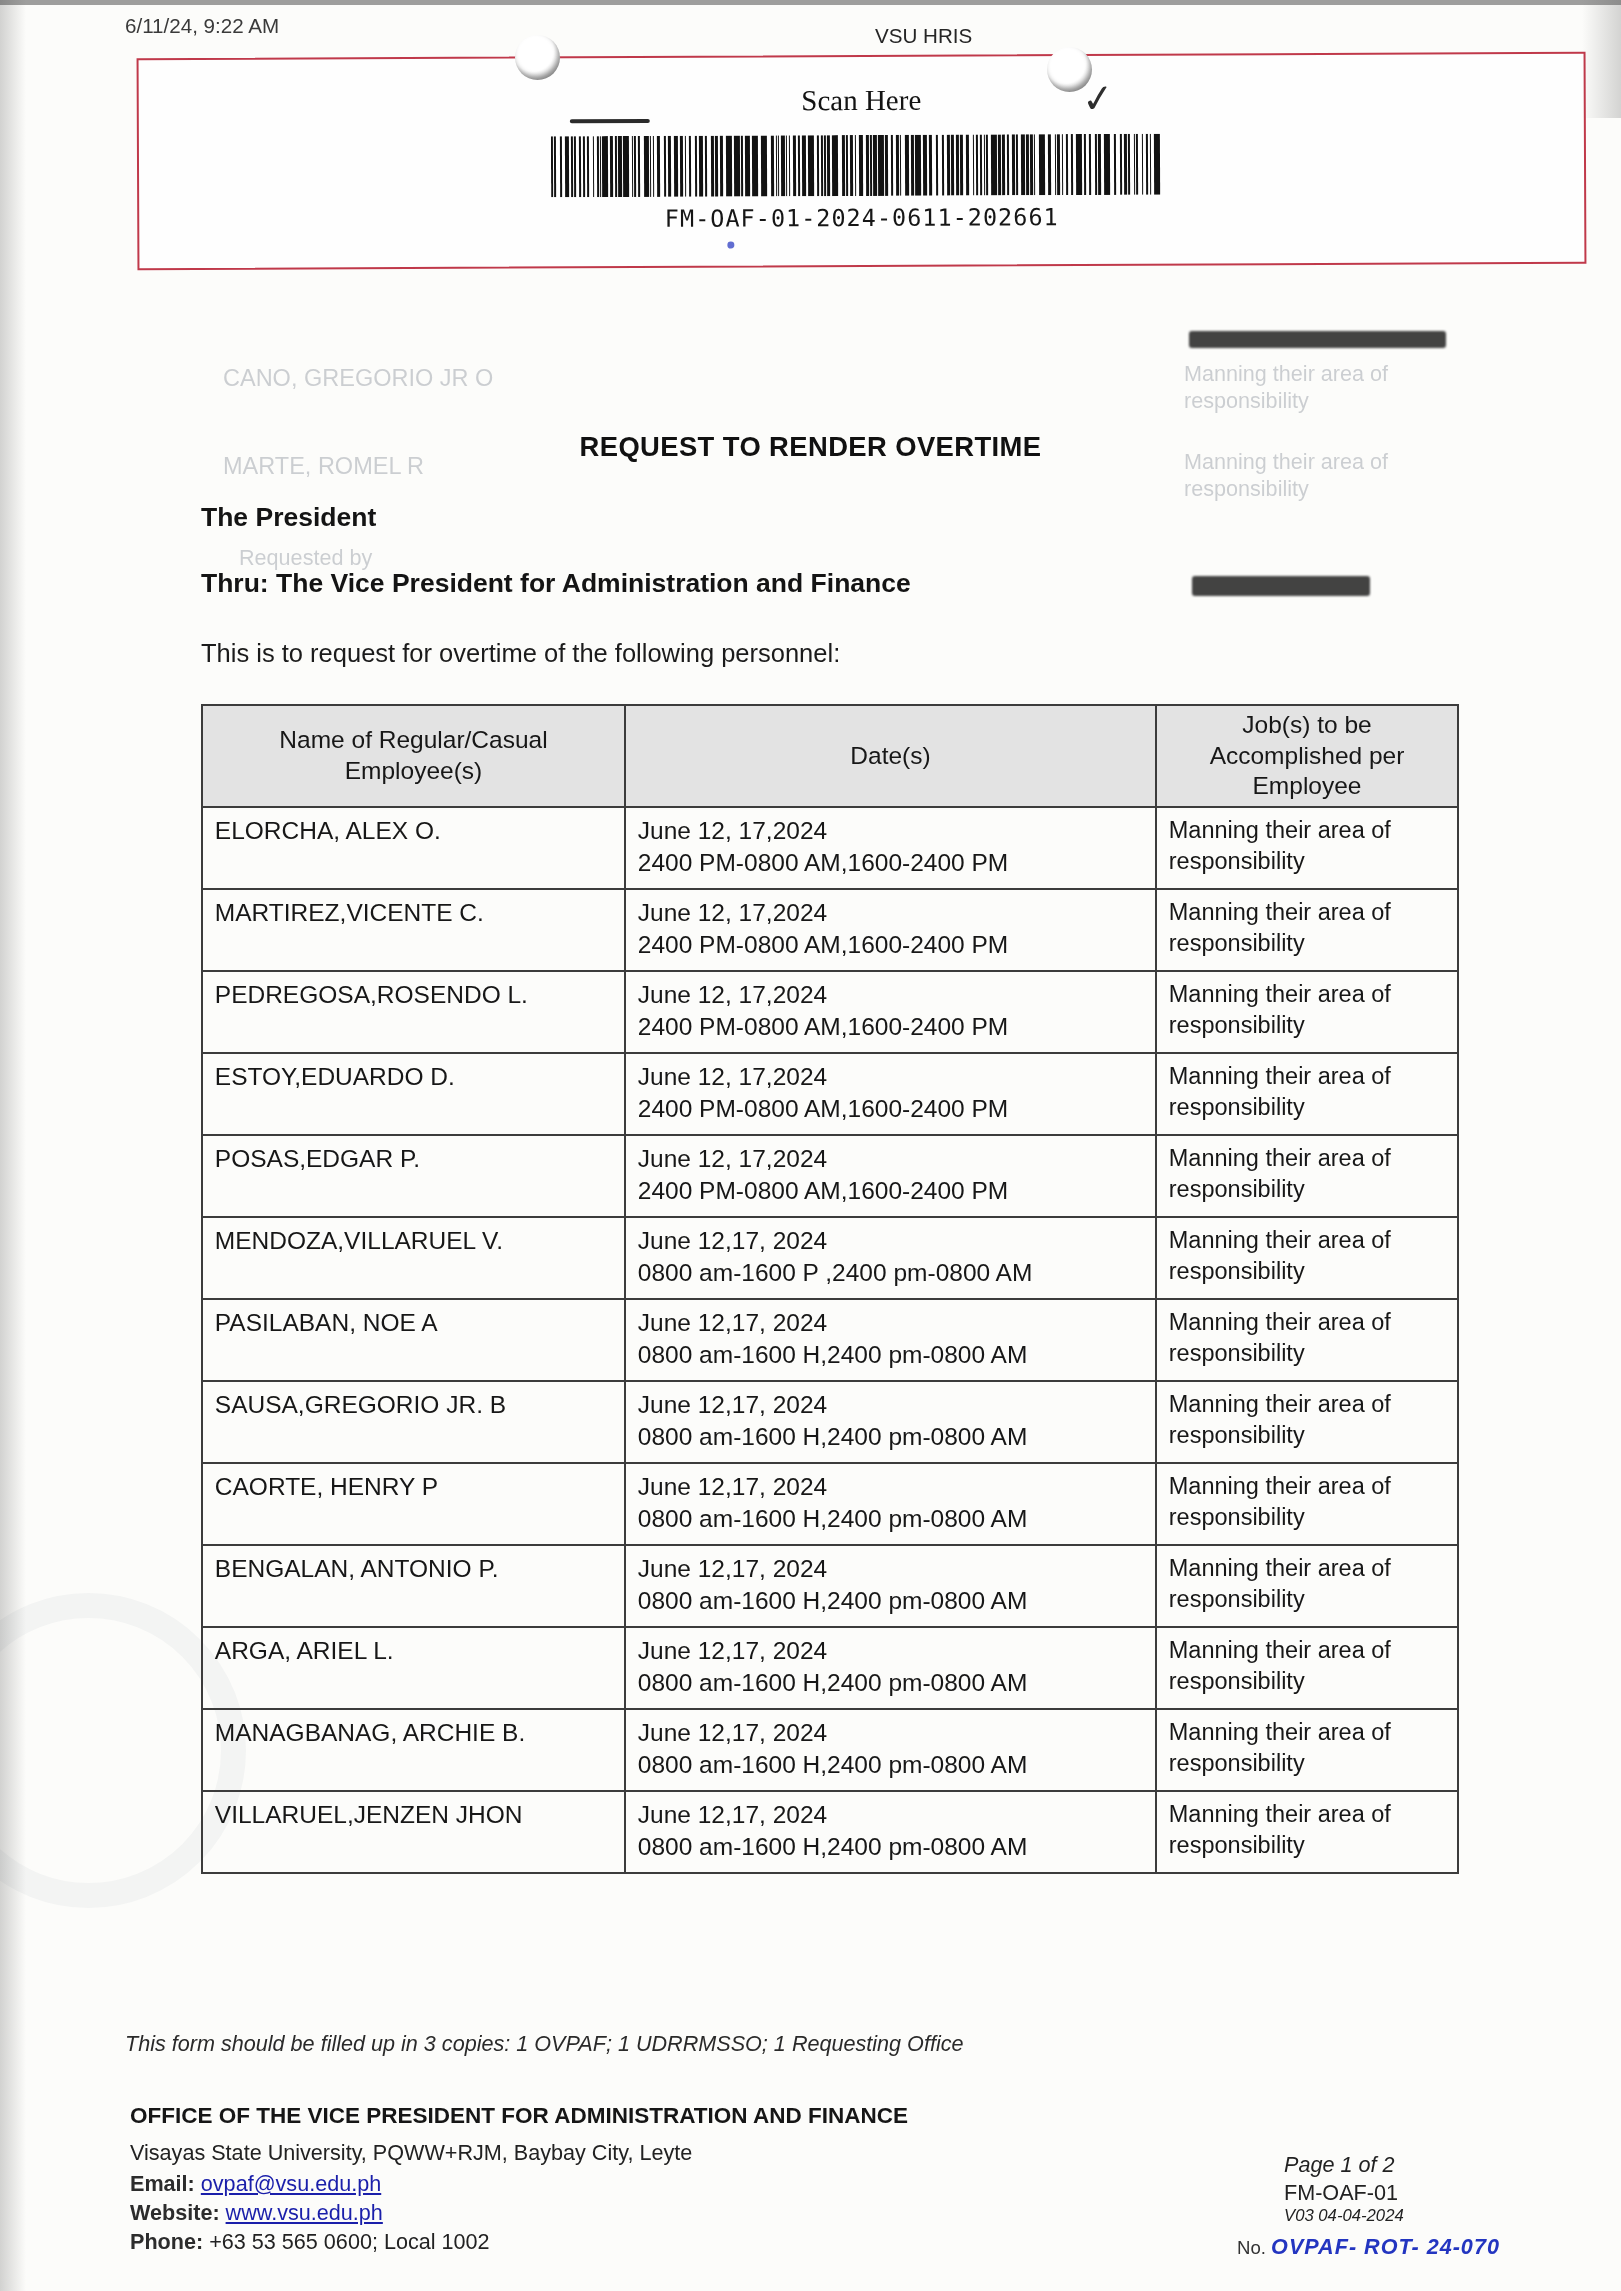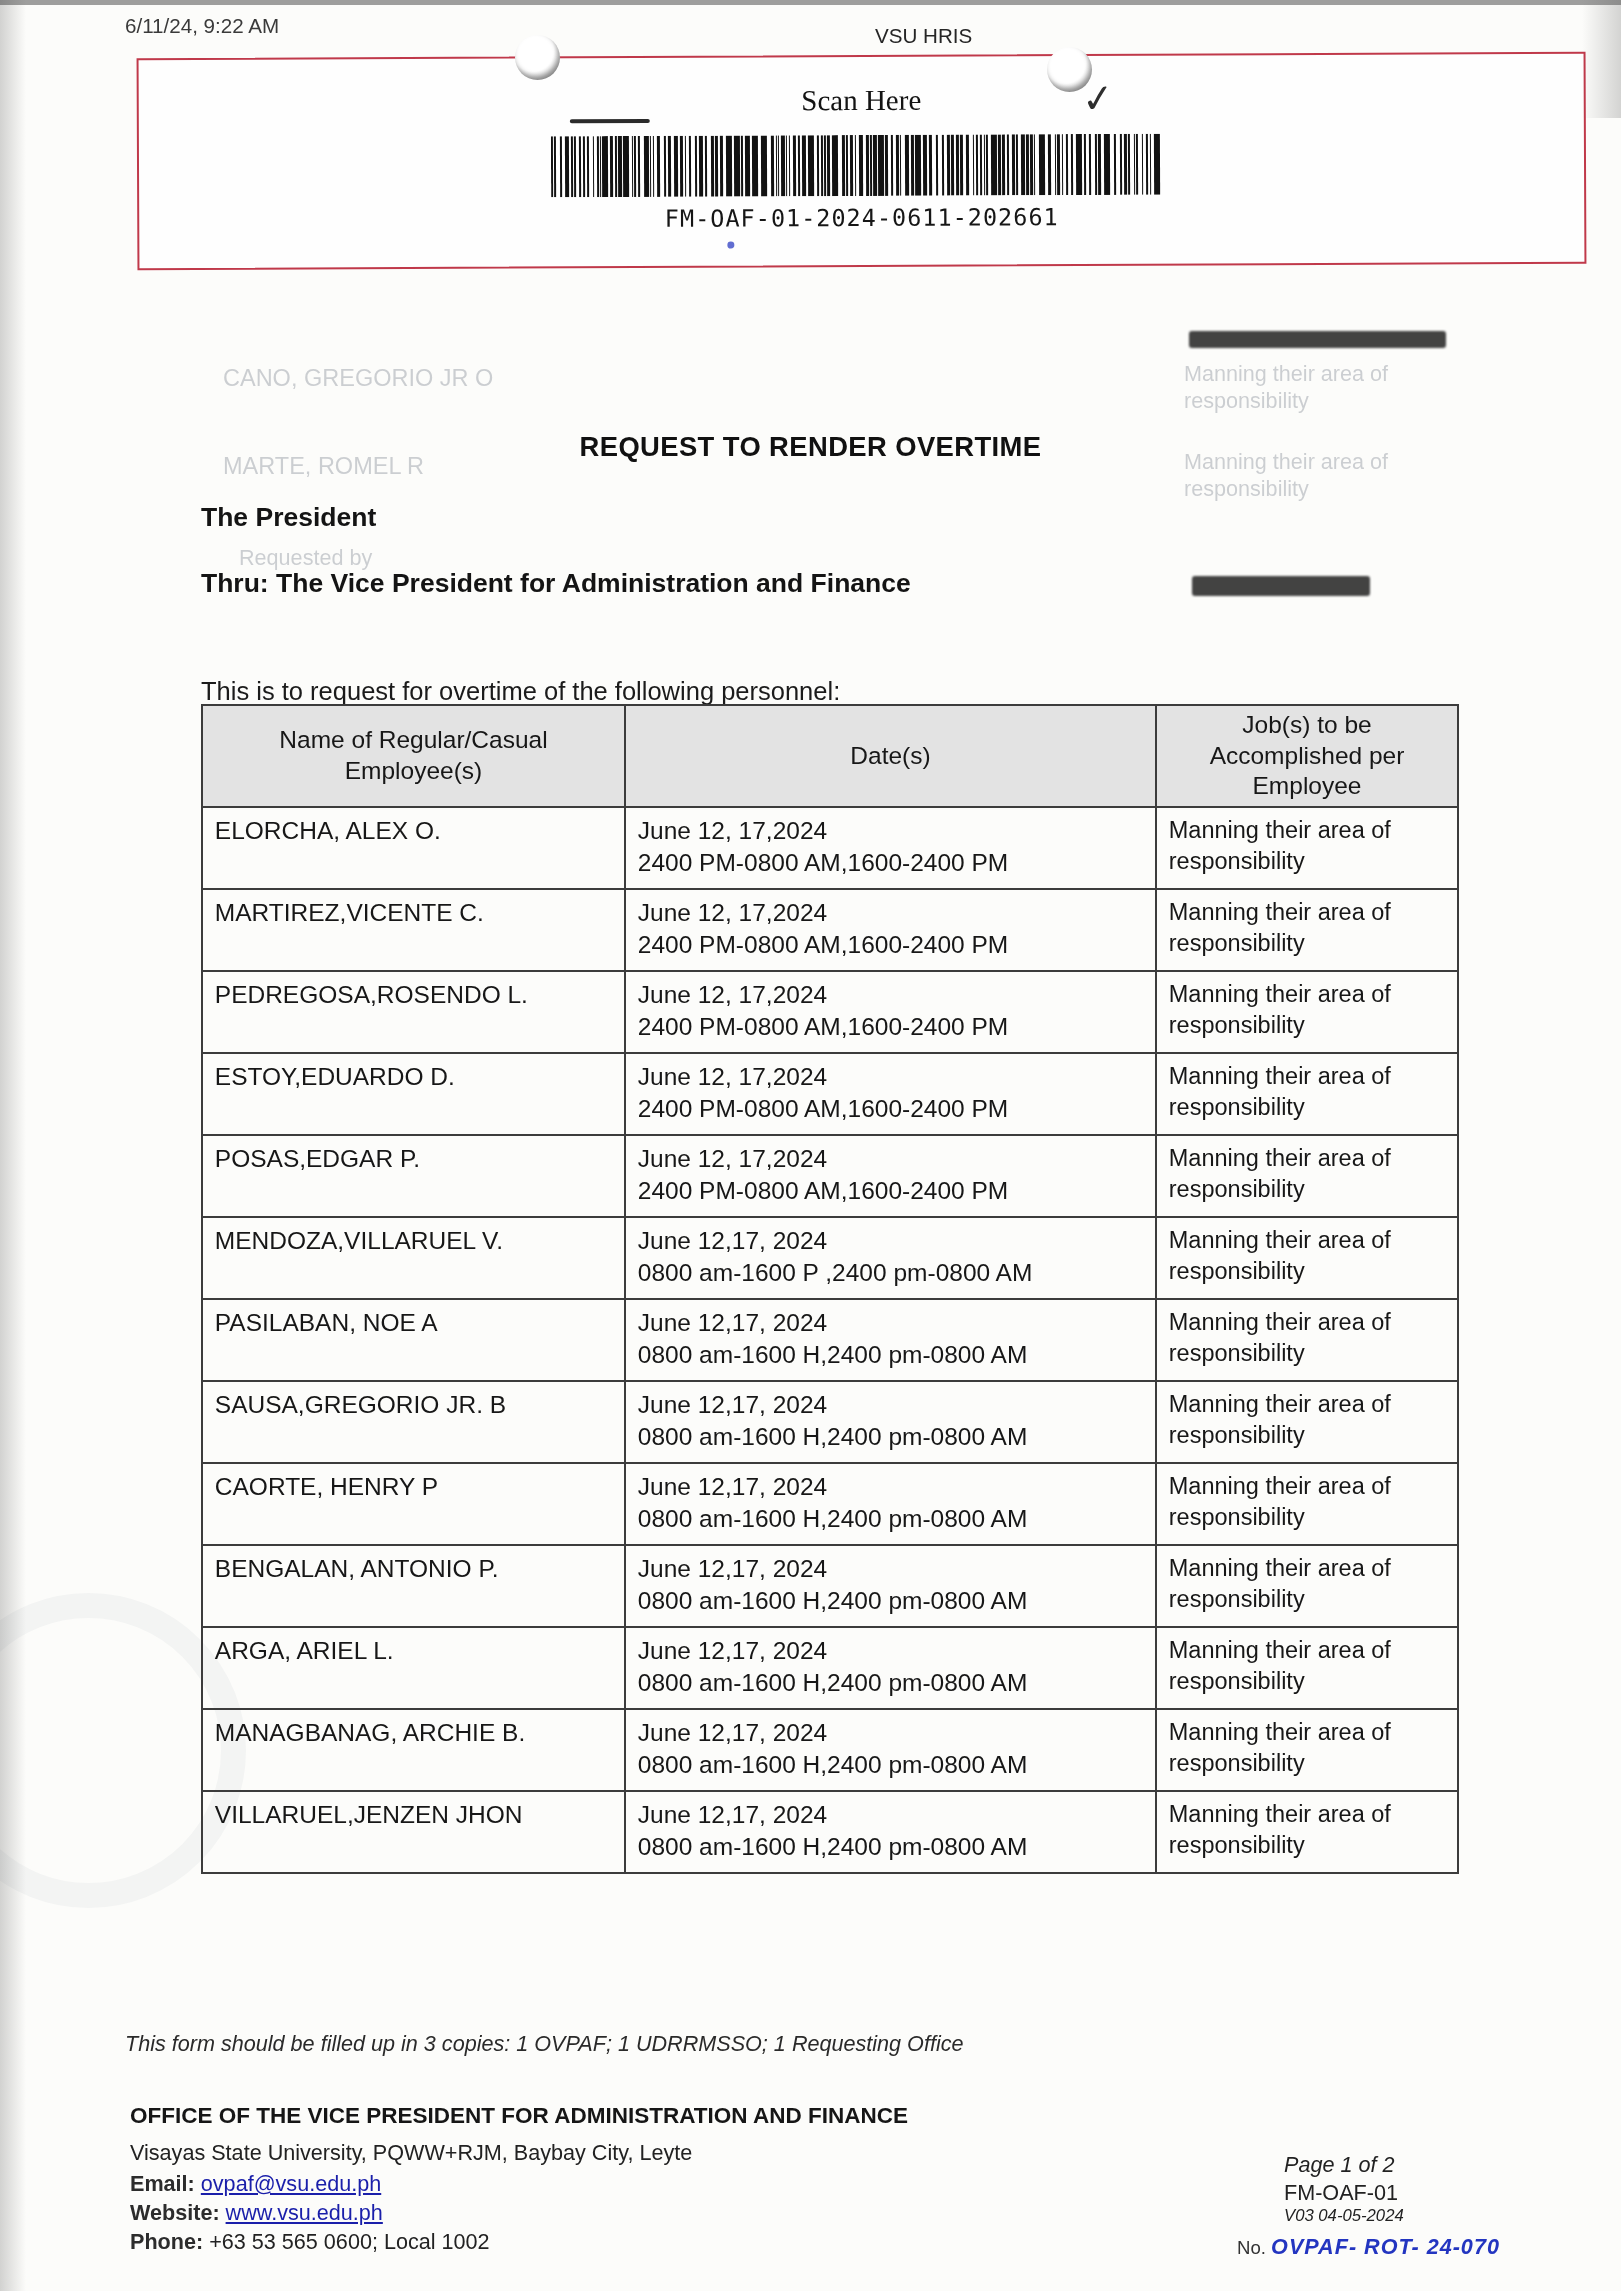--- a/index.html
+++ b/index.html
@@ -47,7 +47,7 @@
     font-size:27.4px;font-weight:bold;letter-spacing:0.4px;color:#111;}
   .addressee{position:absolute;left:201px;top:502px;font-size:26.5px;font-weight:bold;color:#141414;}
   .thru{position:absolute;left:201px;top:568px;font-size:26.5px;font-weight:bold;color:#141414;}
-  .intro{position:absolute;left:201px;top:677px;font-size:25.5px;color:#1b1b1b;}
+  .intro{position:absolute;left:201px;top:639px;font-size:25.5px;color:#1b1b1b;}
 
   table.ot-table{position:absolute;left:201px;top:704px;width:1257px;
     border-collapse:collapse;table-layout:fixed;font-size:24.5px;color:#171717;}

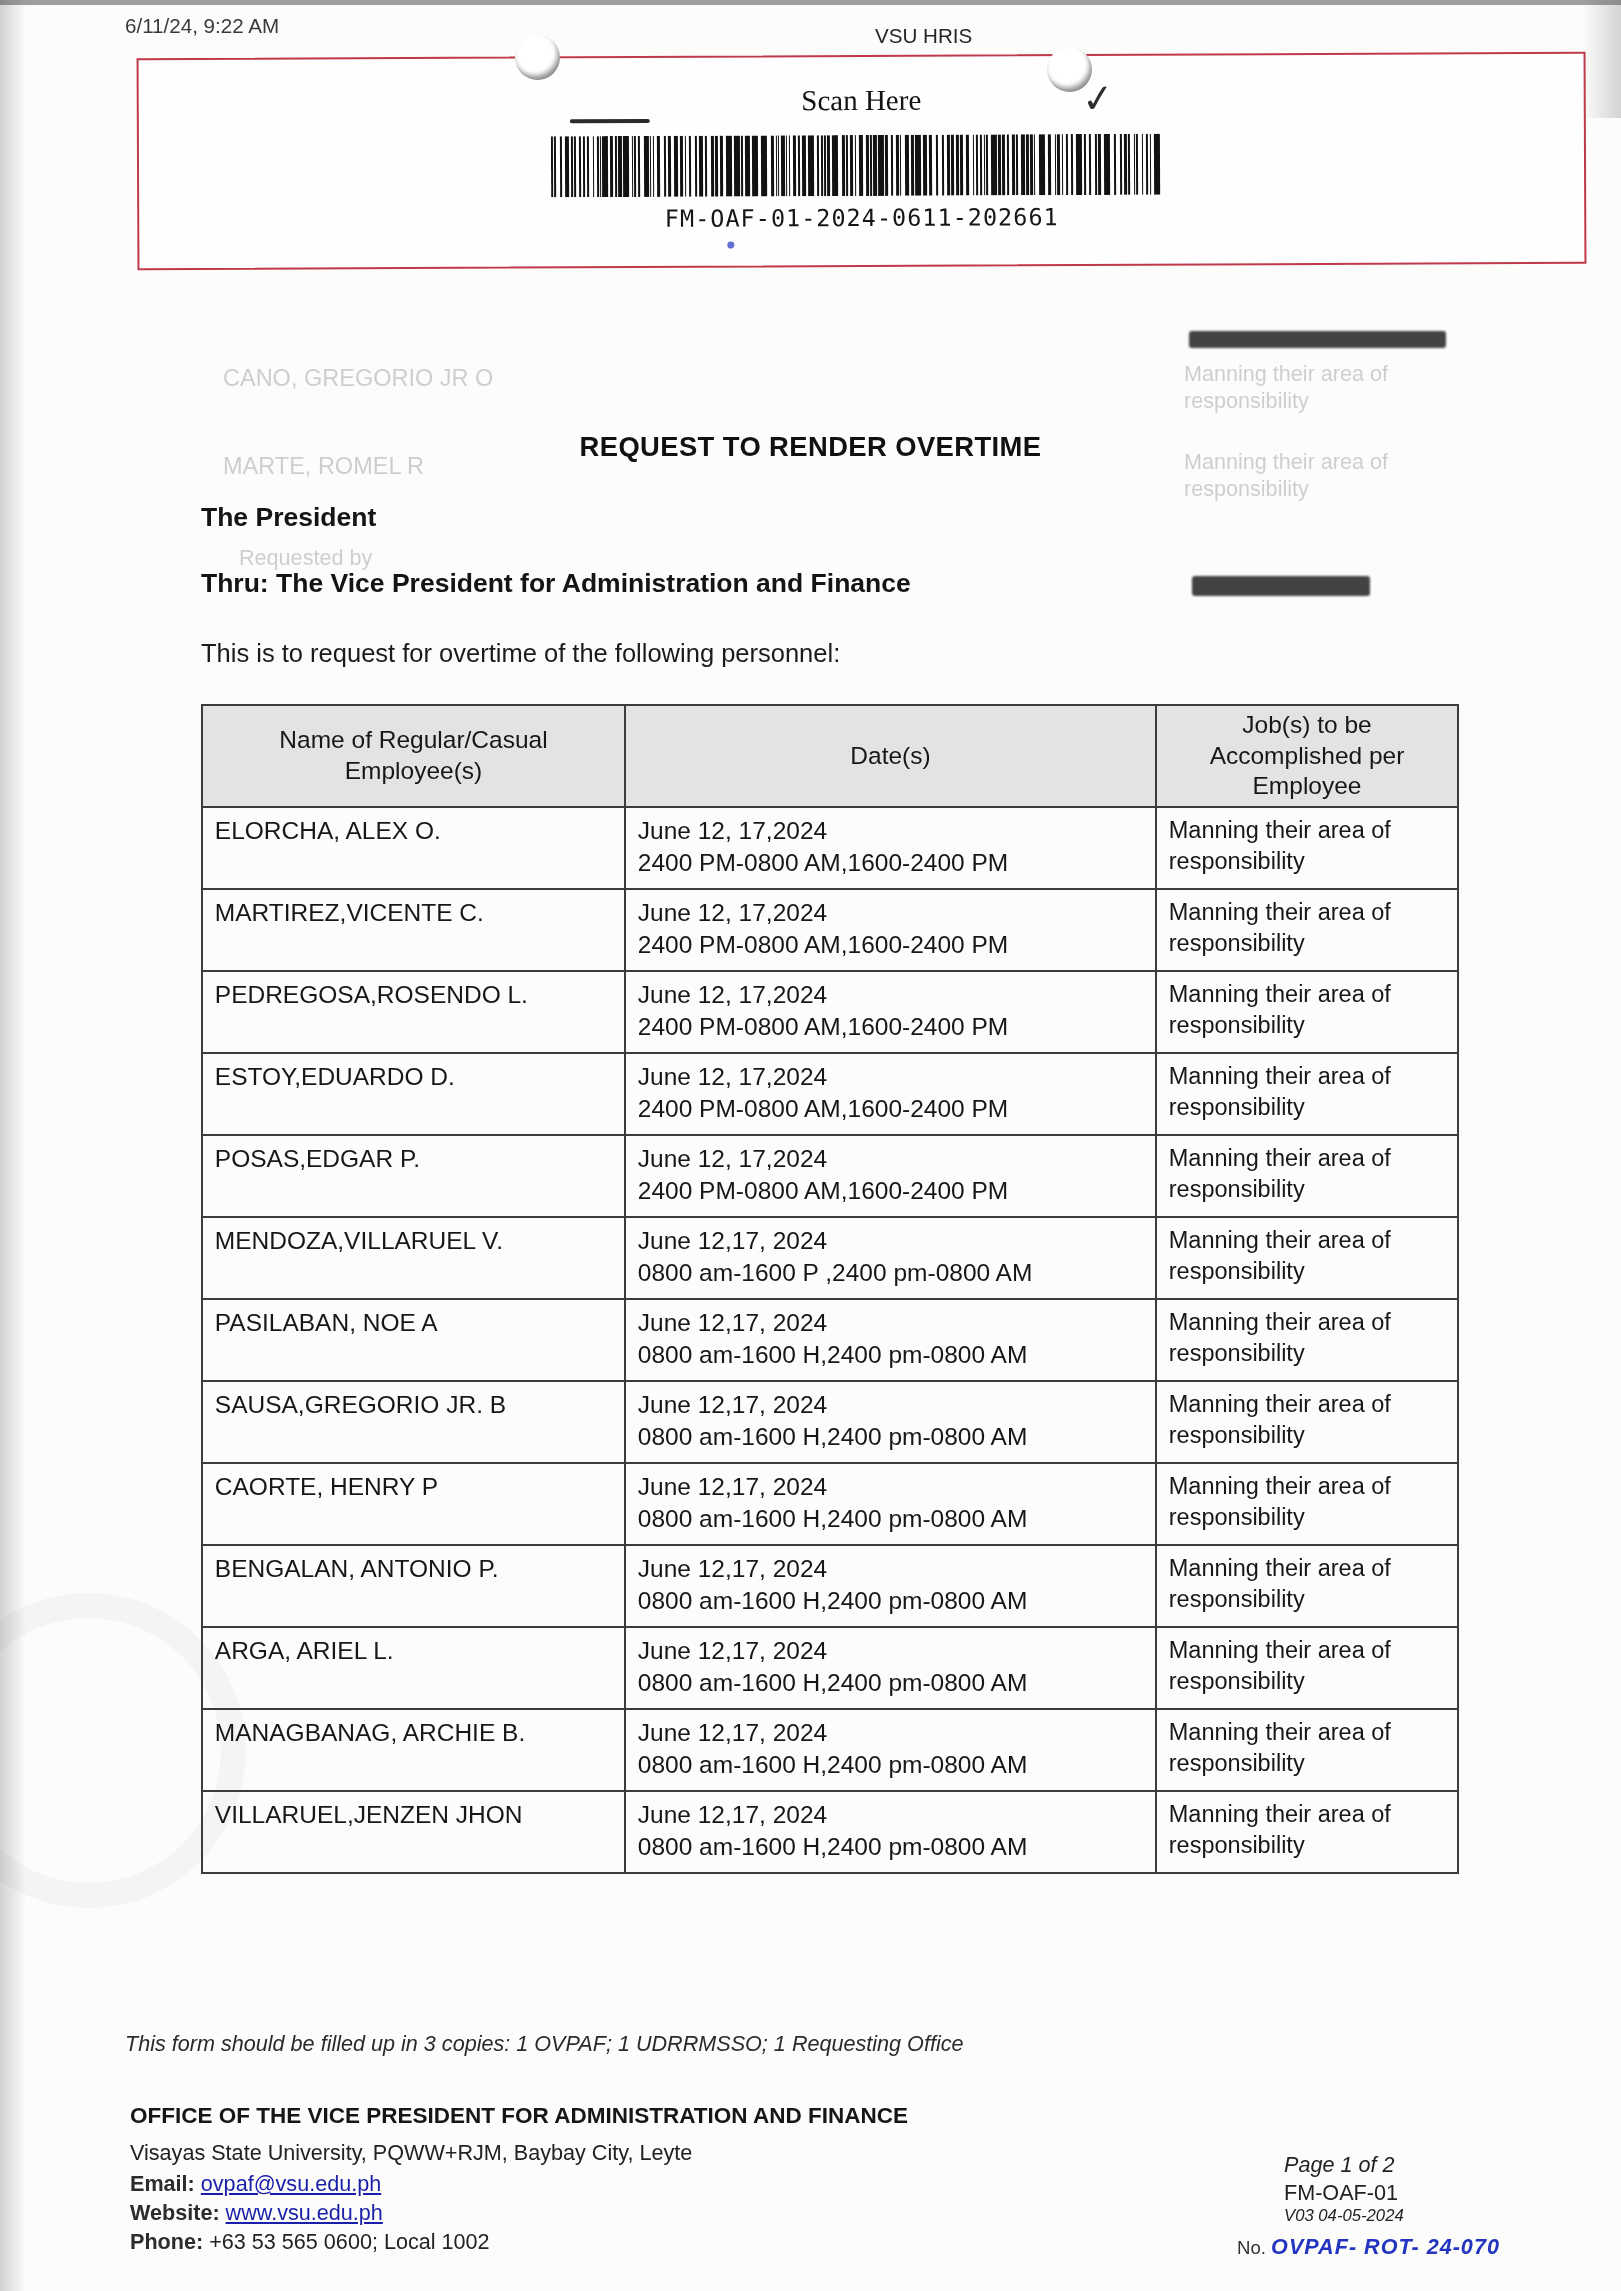--- a/index.html
+++ b/index.html
@@ -298,7 +298,7 @@
   <div class="footer-right">
     <div class="page-no">Page 1 of 2</div>
     <div class="form-code">FM-OAF-01</div>
-    <div class="version">V03 04-05-2024</div>
+    <div class="version">V03 04-04-2024</div>
     <div class="no-line">
       <span>No.</span>
       <span class="handwrite">OVPAF- ROT- 24-070</span>

